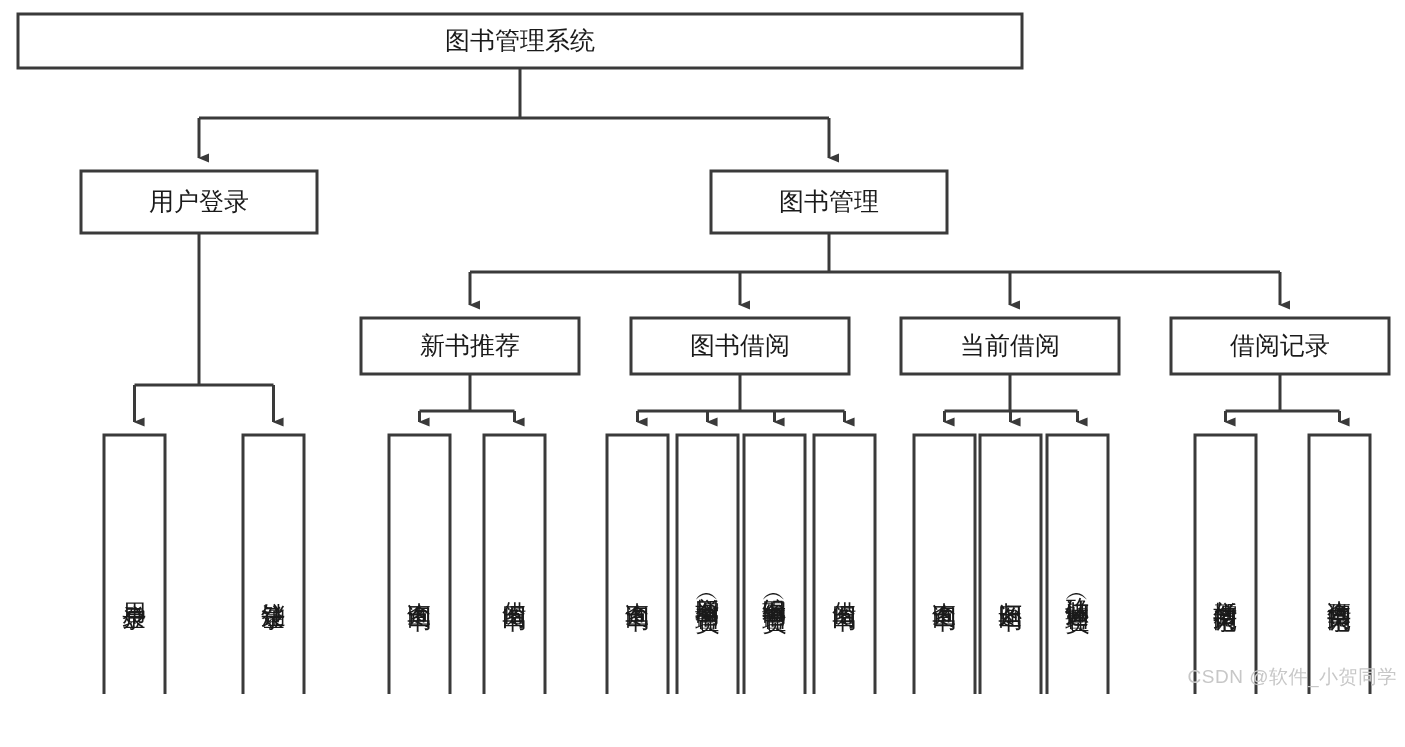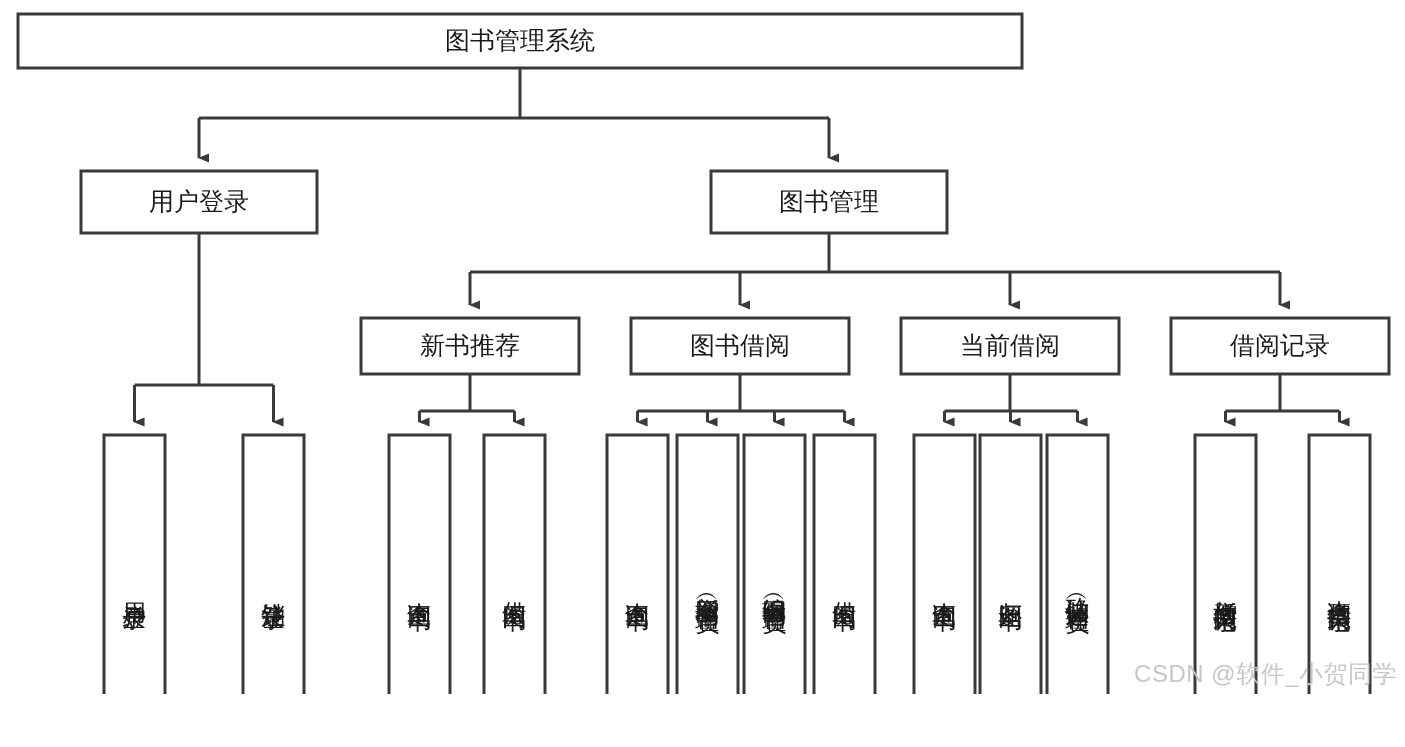--- a/index.html
+++ b/index.html
@@ -64,7 +64,7 @@
     right: 8px;
     bottom: 4px;
     font-family: "Liberation Sans", "DejaVu Sans", sans-serif;
-    font-size: 24px;
+    font-size: 19px;
     color: #c7c7c7;
     letter-spacing: 0.5px;
     white-space: nowrap;

